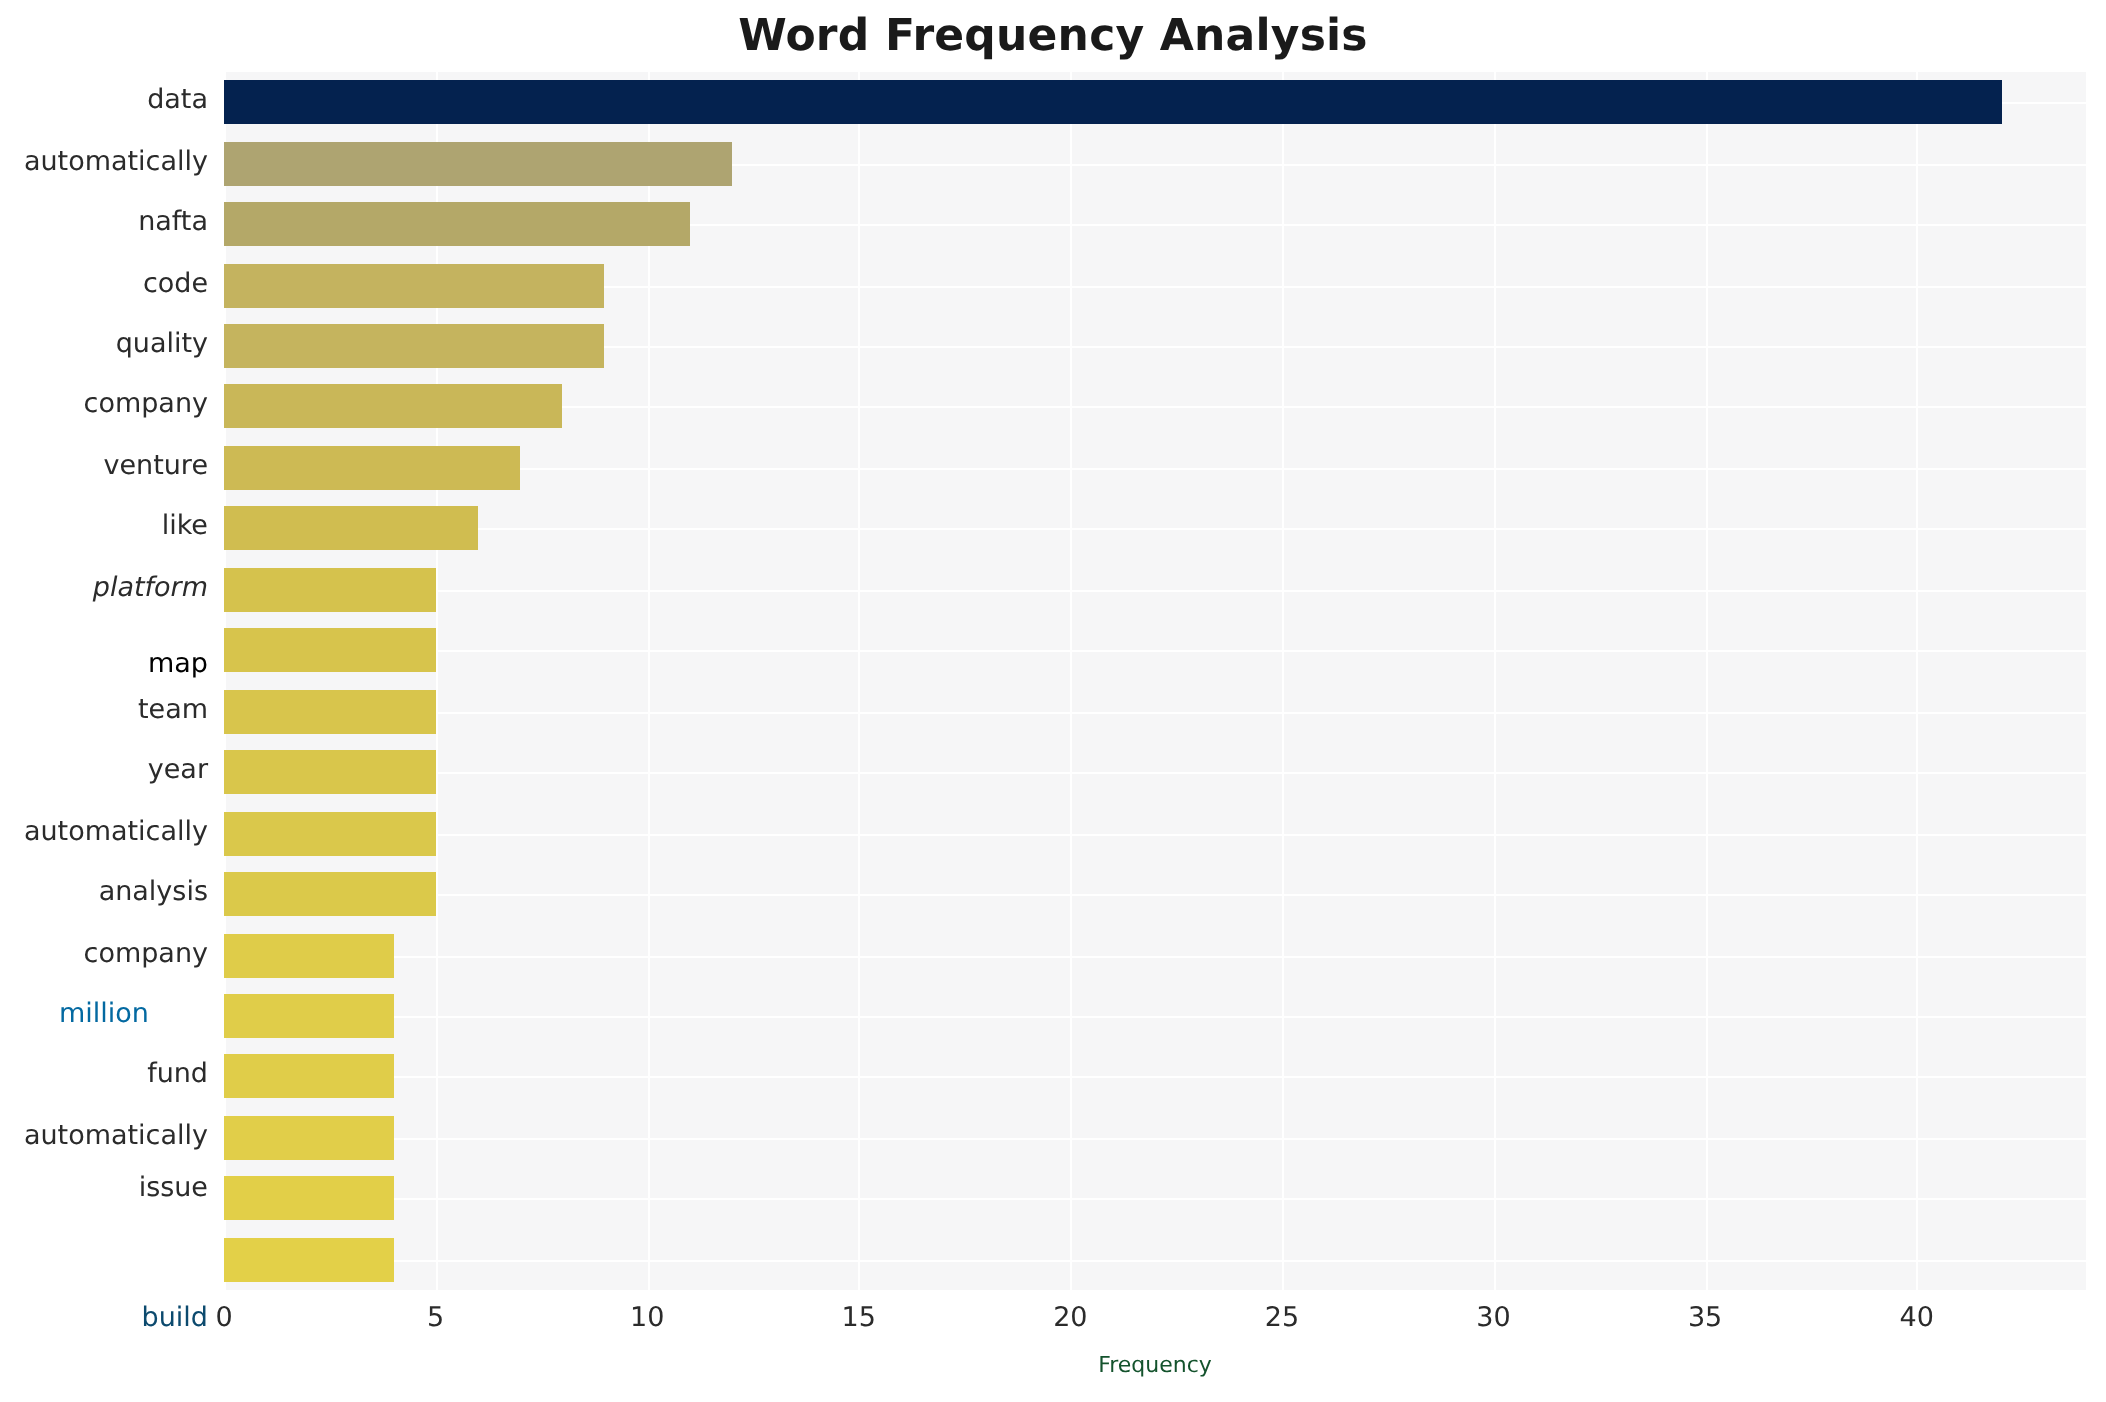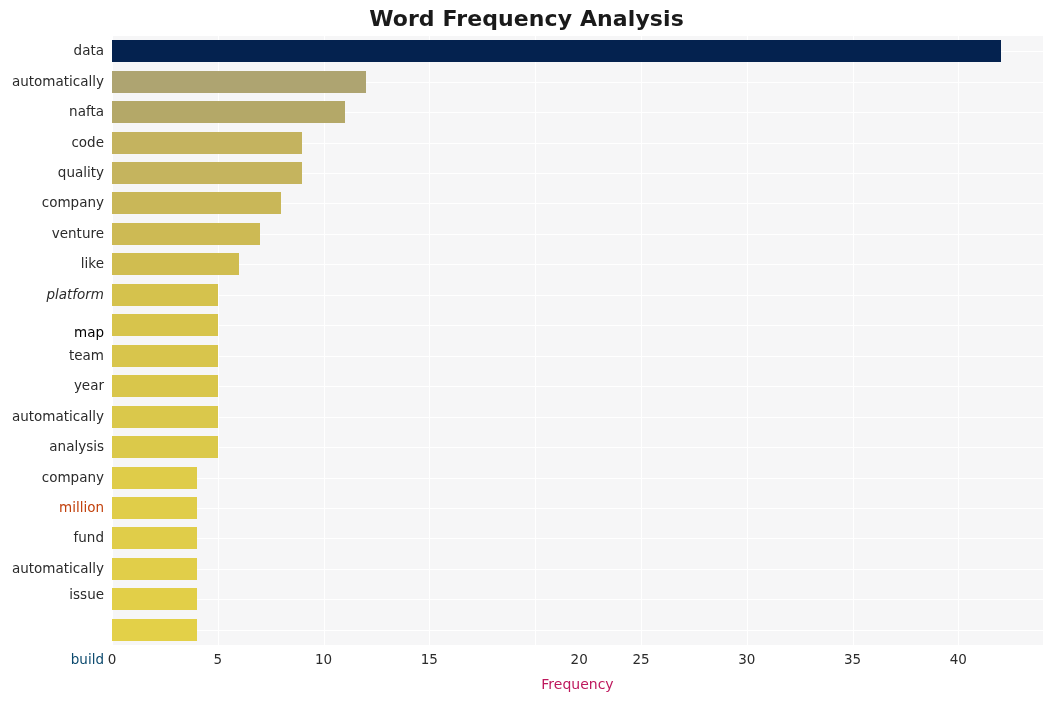--- a/index.html
+++ b/index.html
@@ -234,7 +234,7 @@
       <div class="y-tick-label" style="top: 371.625px; color: rgb(43, 43, 43);">automatically</div>
       <div class="y-tick-label" style="top: 402.075px; color: rgb(43, 43, 43);">analysis</div>
       <div class="y-tick-label" style="top: 432.525px; color: rgb(43, 43, 43);">company</div>
-      <div class="y-tick-label" style="top: 462.975px; color: #c2410c;">million</div>
+      <div class="y-tick-label" style="top: 462.975px; color: #0369a1; text-align: center;">million</div>
       <div class="y-tick-label" style="top: 493.425px; color: rgb(43, 43, 43);">fund</div>
       <div class="y-tick-label" style="top: 523.875px; color: rgb(43, 43, 43);">automatically</div>
       <div class="y-tick-label" style="top: 550px; color: rgb(43, 43, 43);">issue</div>

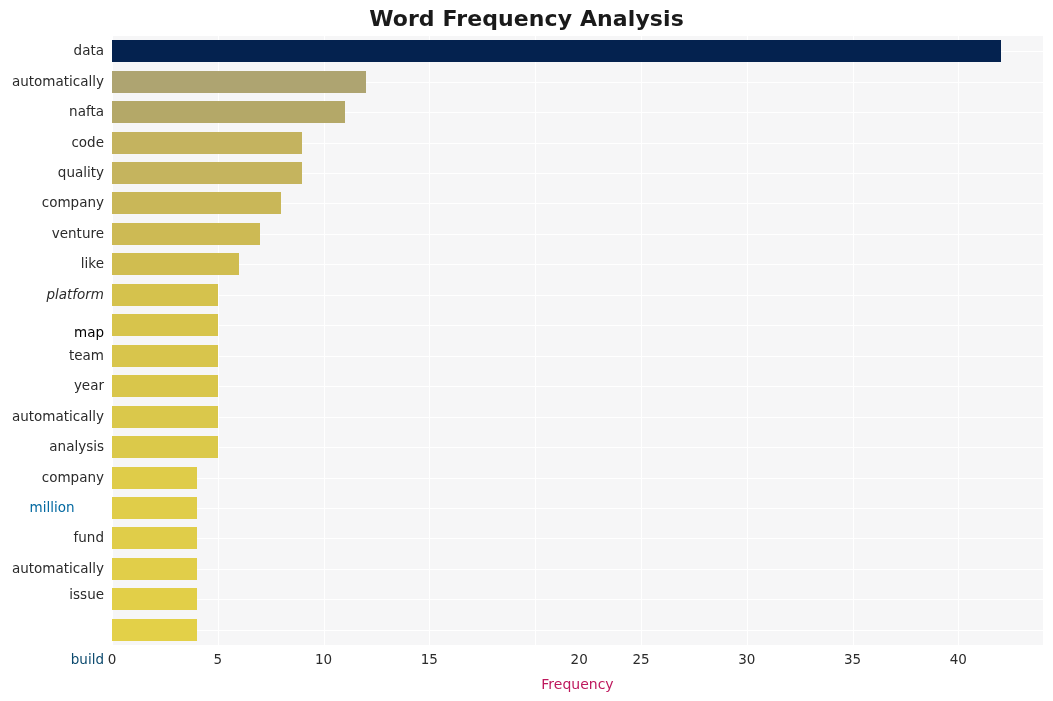--- a/index.html
+++ b/index.html
@@ -247,7 +247,7 @@
       <div class="x-tick-label" style="left: 105.795px; color: rgb(43, 43, 43);">5</div>
       <div class="x-tick-label" style="left: 211.591px; color: rgb(43, 43, 43);">10</div>
       <div class="x-tick-label" style="left: 317.386px; color: rgb(43, 43, 43);">15</div>
-      <div class="x-tick-label" style="left: 423.182px; color: rgb(43, 43, 43); margin-left: 44px;">20</div>
+      <div class="x-tick-label" style="left: 423.182px; color: rgb(43, 43, 43);">20</div>
       <div class="x-tick-label" style="left: 528.977px; color: rgb(43, 43, 43);">25</div>
       <div class="x-tick-label" style="left: 634.773px; color: rgb(43, 43, 43);">30</div>
       <div class="x-tick-label" style="left: 740.568px; color: rgb(43, 43, 43);">35</div>

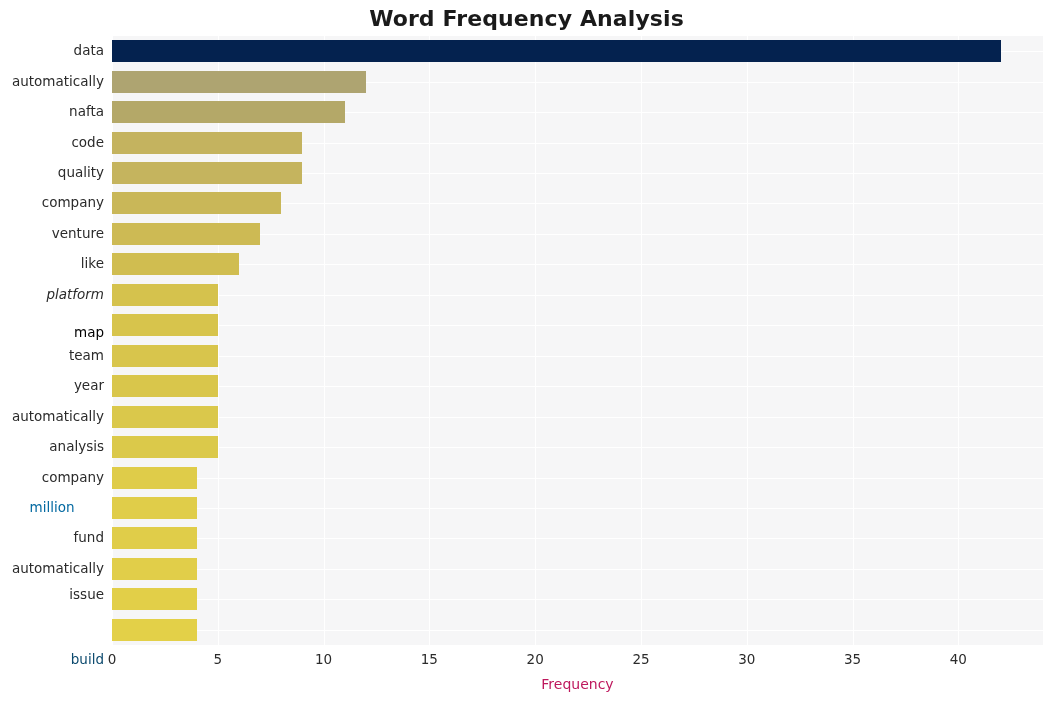--- a/index.html
+++ b/index.html
@@ -111,8 +111,8 @@
     left: 0;
     width: 931px;
     text-align: center;
-    font-size: 14px;
-    color: #be185d;
+    font-size: 11px;
+    color: #14532d;
   }
 </style>
 </head>

